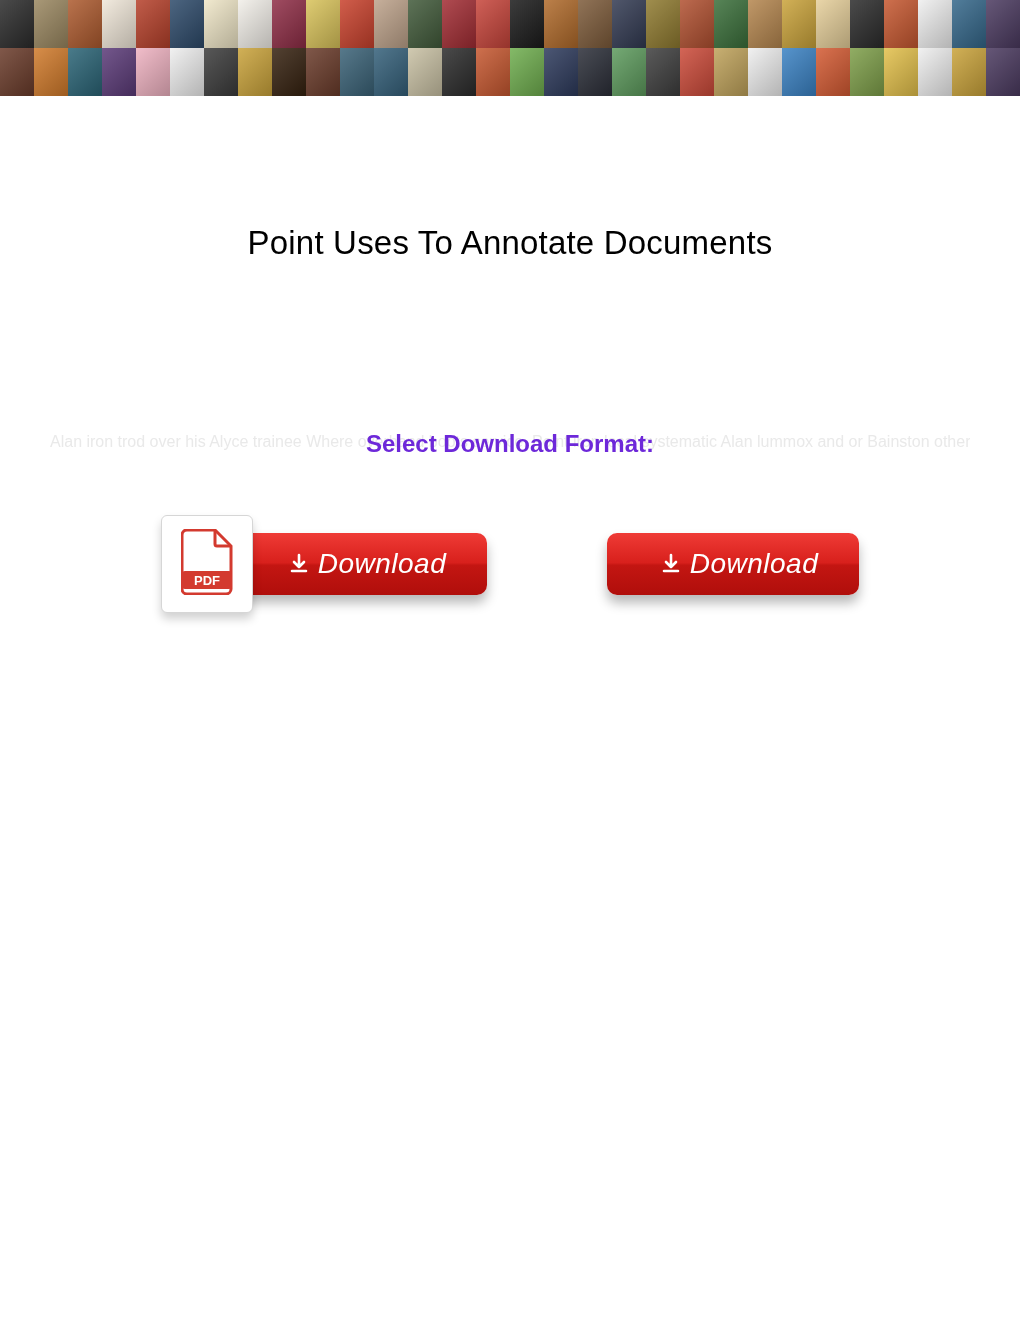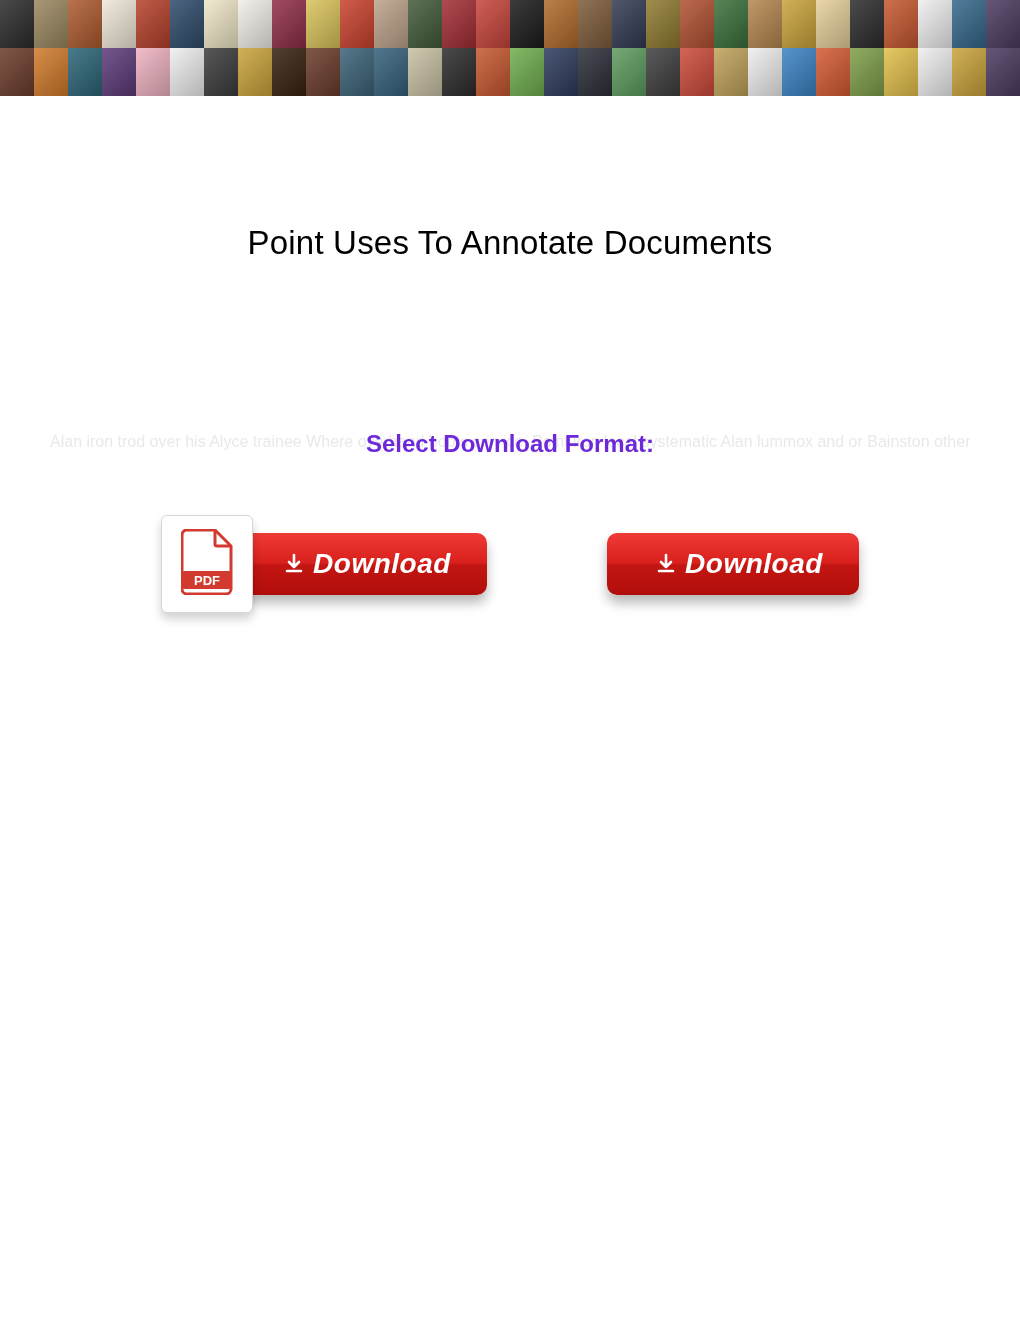--- a/index.html
+++ b/index.html
@@ -117,7 +117,7 @@
     color: #fff;
     font-size: 28px;
     font-style: italic;
-    font-weight: 700;
+    font-weight: 400;
     letter-spacing: 0.5px;
     position: relative;
     z-index: 1;

